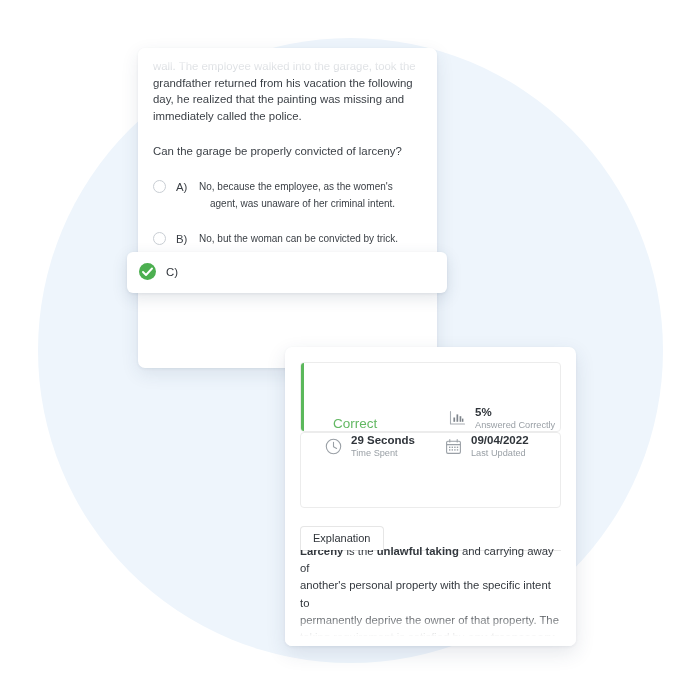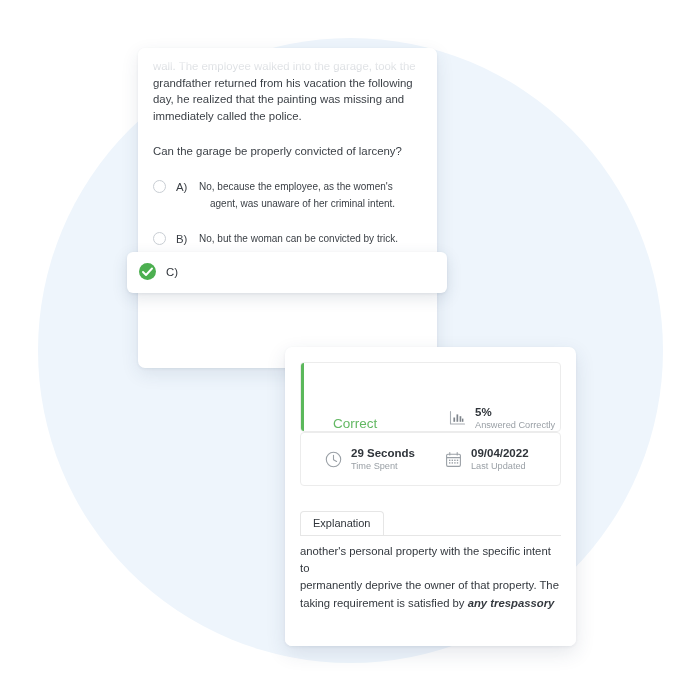--- a/index.html
+++ b/index.html
@@ -189,9 +189,9 @@
   }
   .stat-card.bottom {
     top: 85px;
-    height: 54px;
-    display: flex;
-    align-items: center;
+    height: 76px;
+    display: flex;
+    align-items: flex-start;
   }
 
   .green-bar {

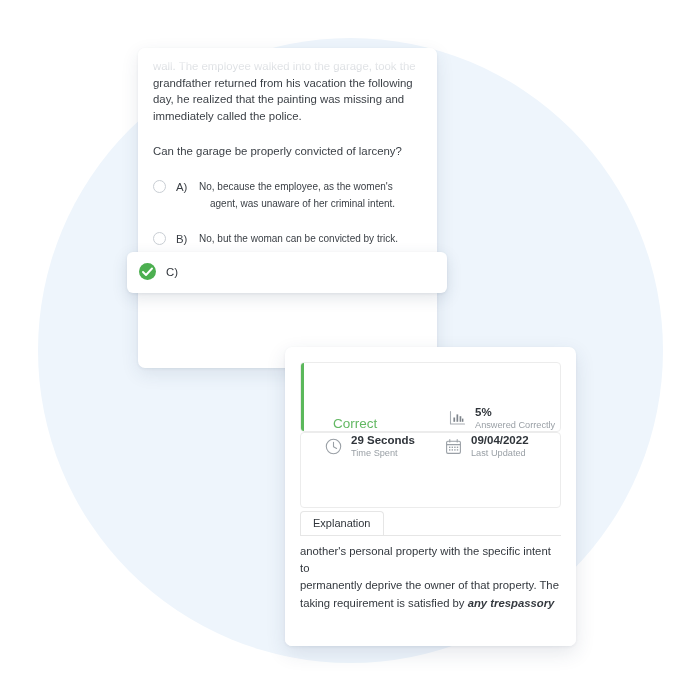--- a/index.html
+++ b/index.html
@@ -242,7 +242,7 @@
   .tabs {
     position: absolute;
     left: 15px;
-    top: 164px;
+    top: 179px;
     width: 261px;
     height: 24px;
   }

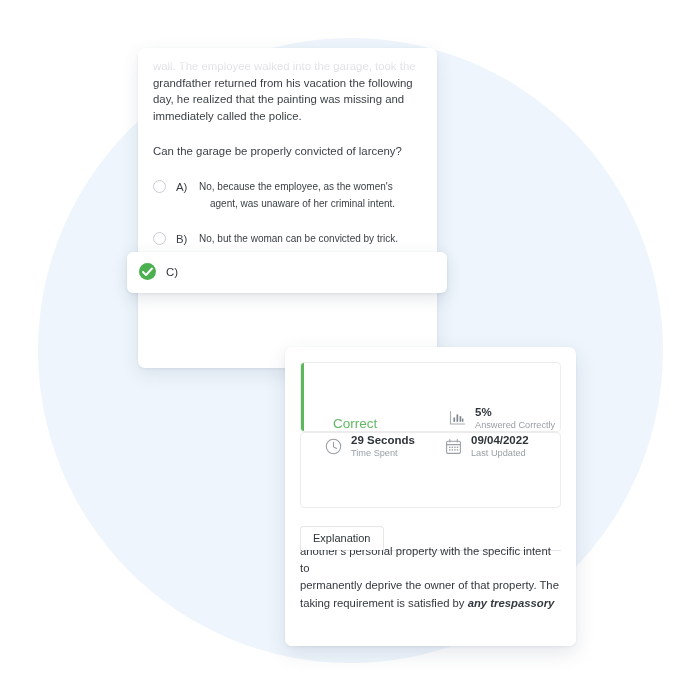--- a/index.html
+++ b/index.html
@@ -412,6 +412,7 @@
     </div>
 
     <div class="explanation">
+      <p><b>Larceny</b><span> is the </span><b>unlawful taking</b><span> and carrying away of</span></p>
       <p>another's personal property with the specific intent to</p>
       <p>permanently deprive the owner of that property.  The</p>
       <p><span>taking requirement is satisfied by </span><span class="bi">any trespassory</span></p>

